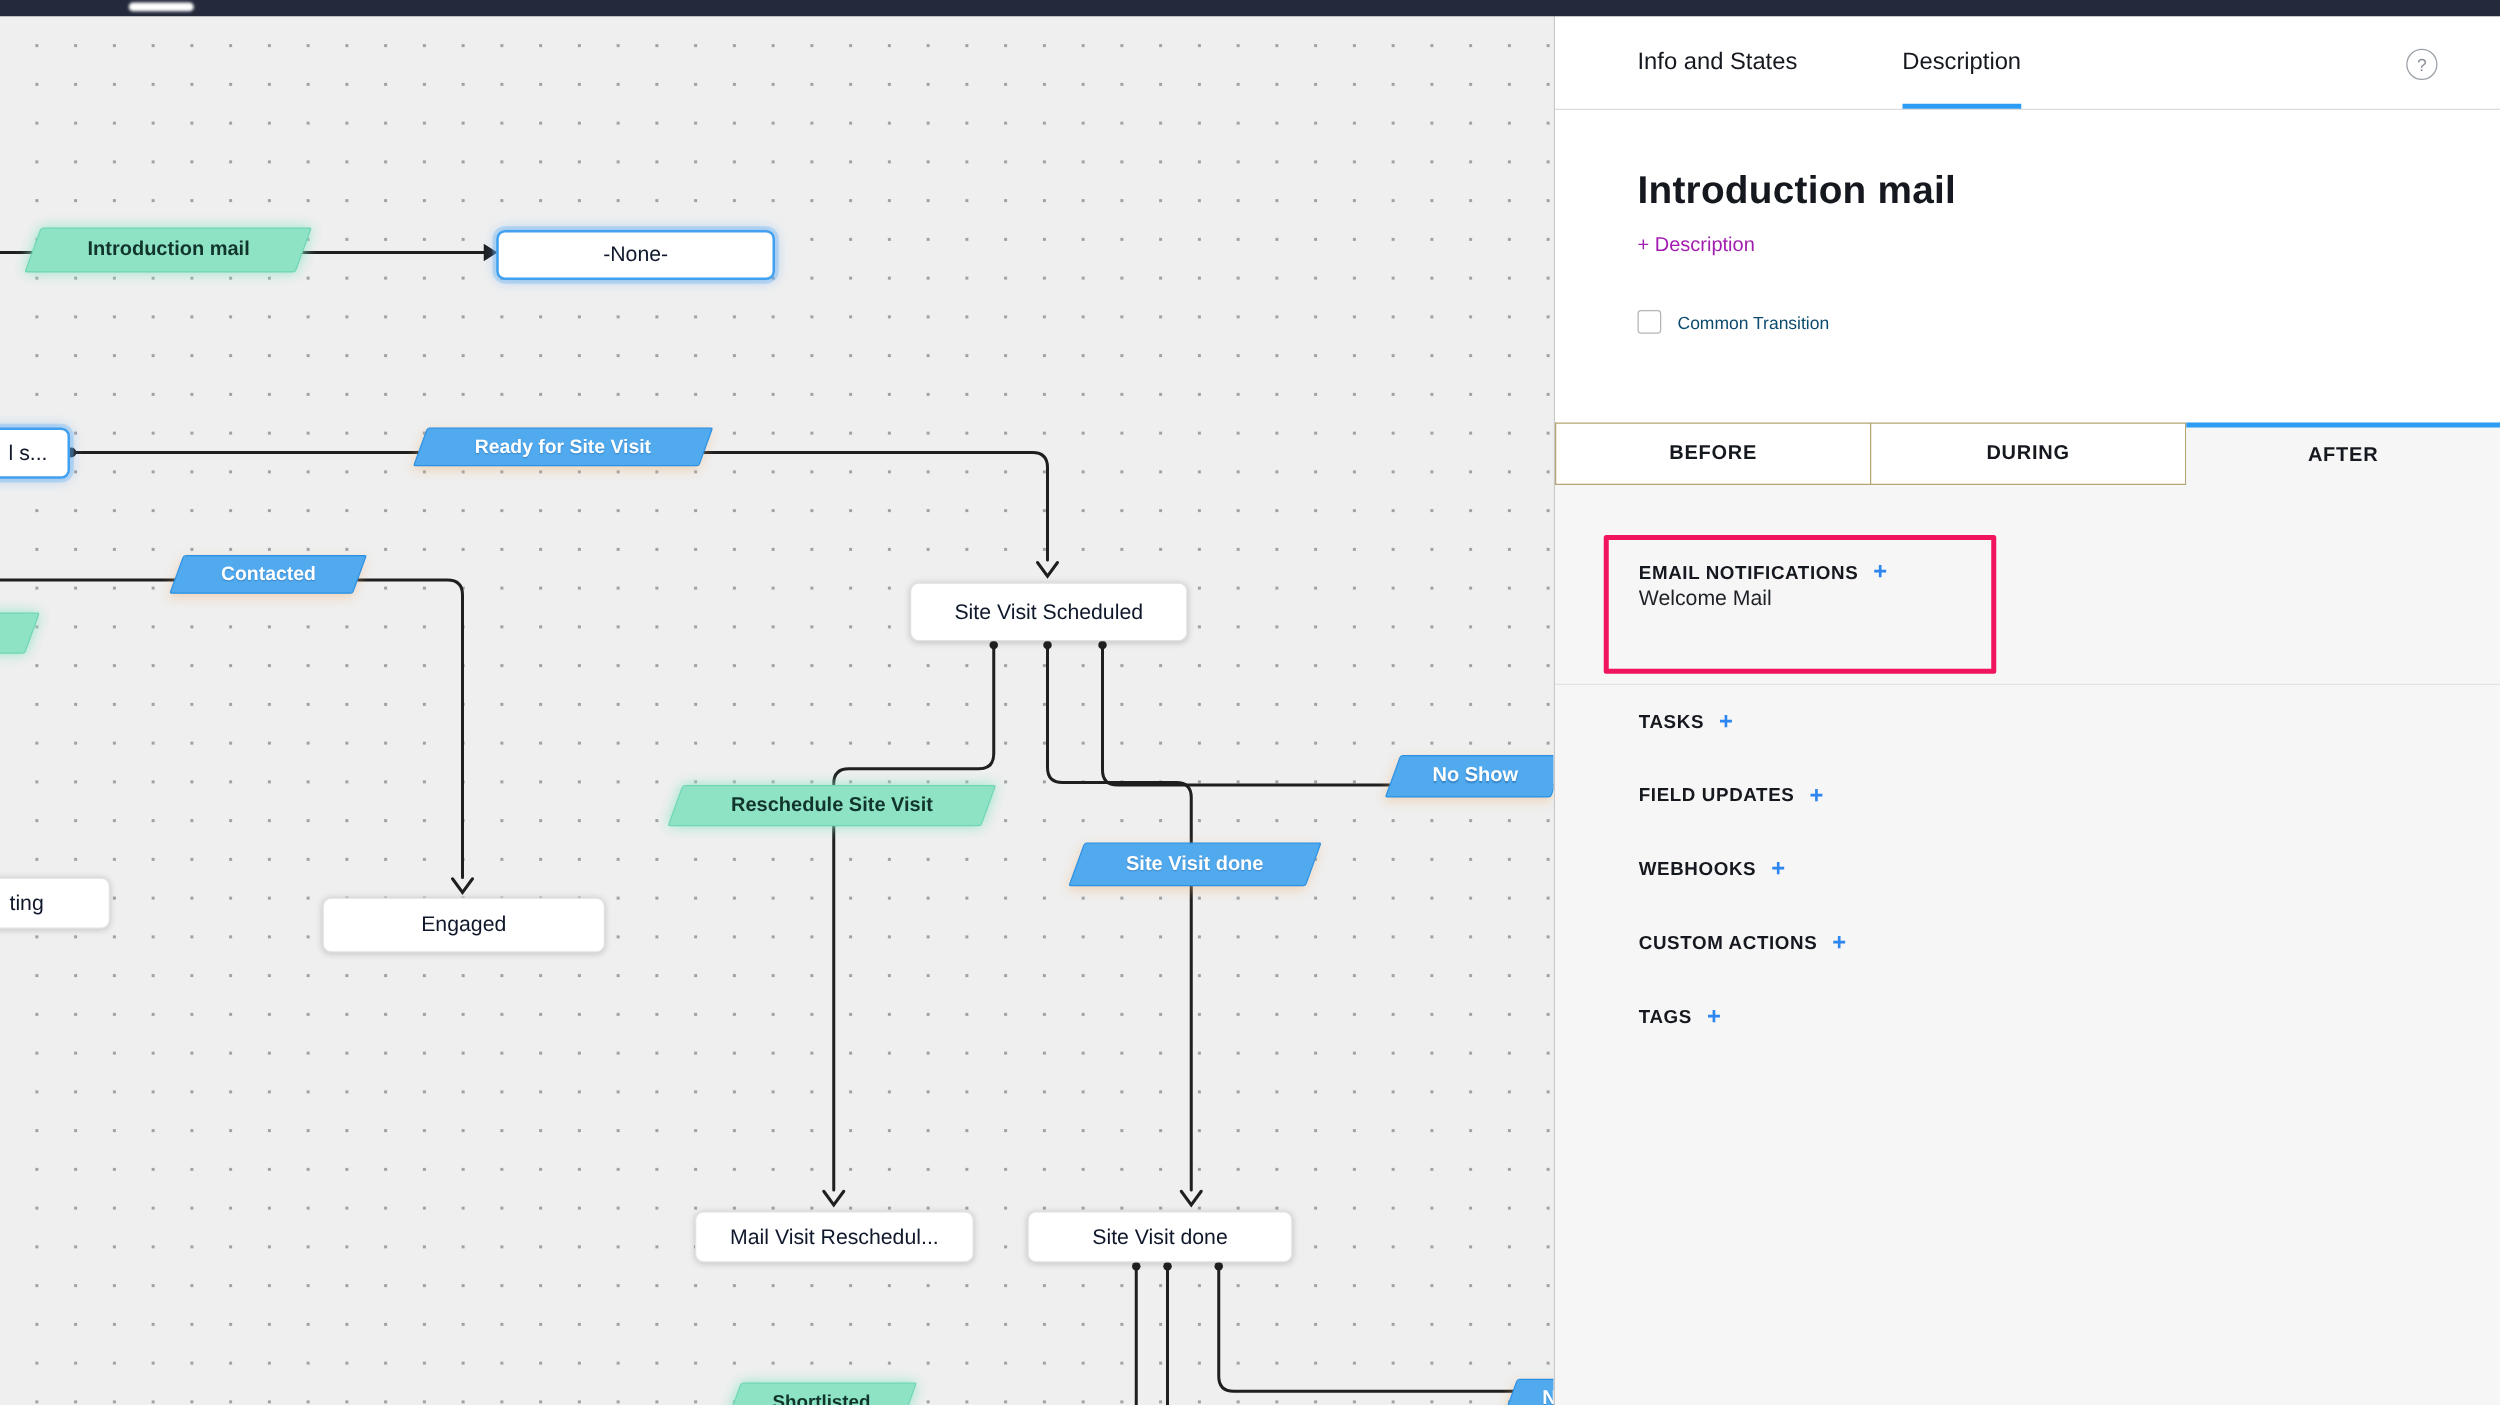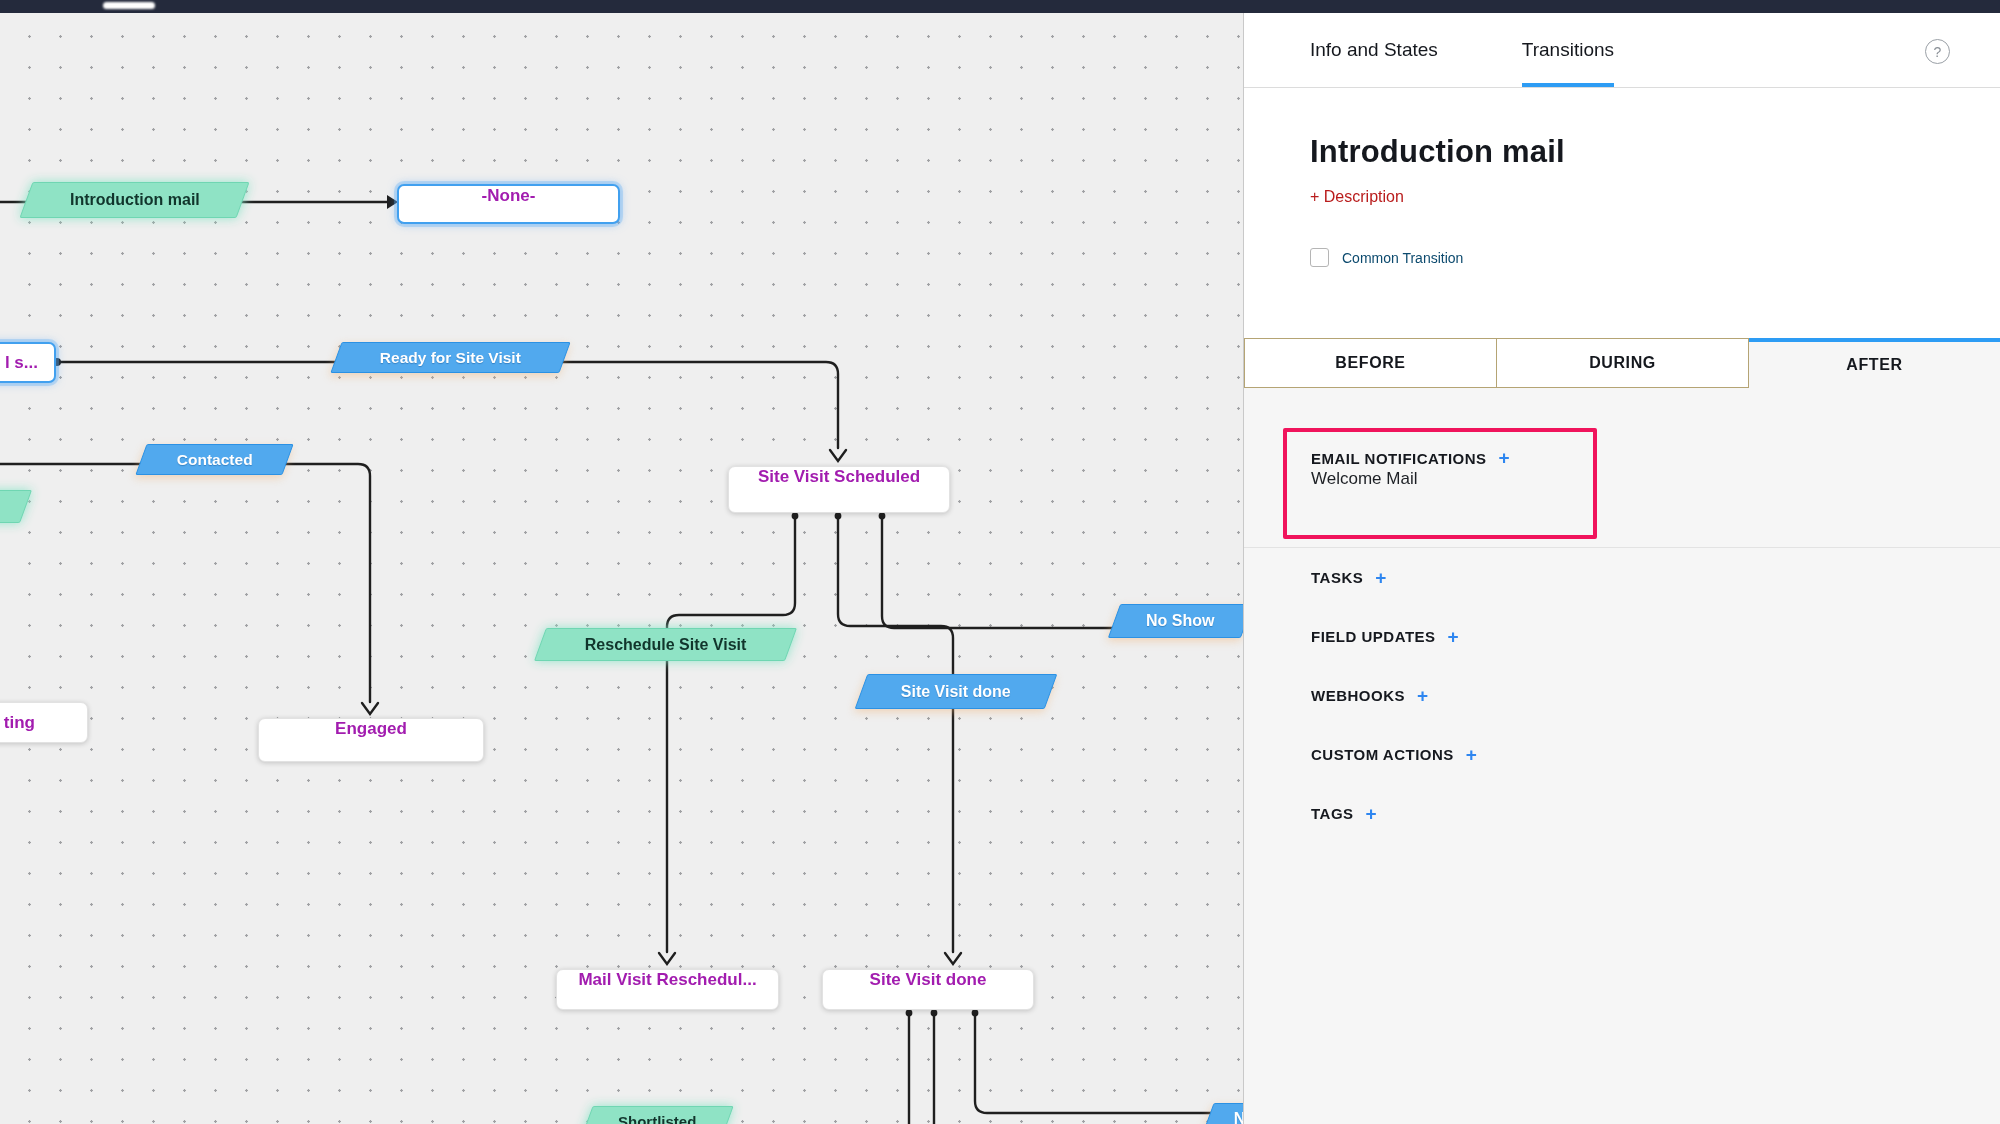--- a/index.html
+++ b/index.html
@@ -188,7 +188,7 @@
         <span>Info and States</span>
       </div>
       <div class="ptab active">
-        <span>Transitions</span>
+        <span>Description</span>
       </div>
       <div class="help-circle">
         <span>?</span>

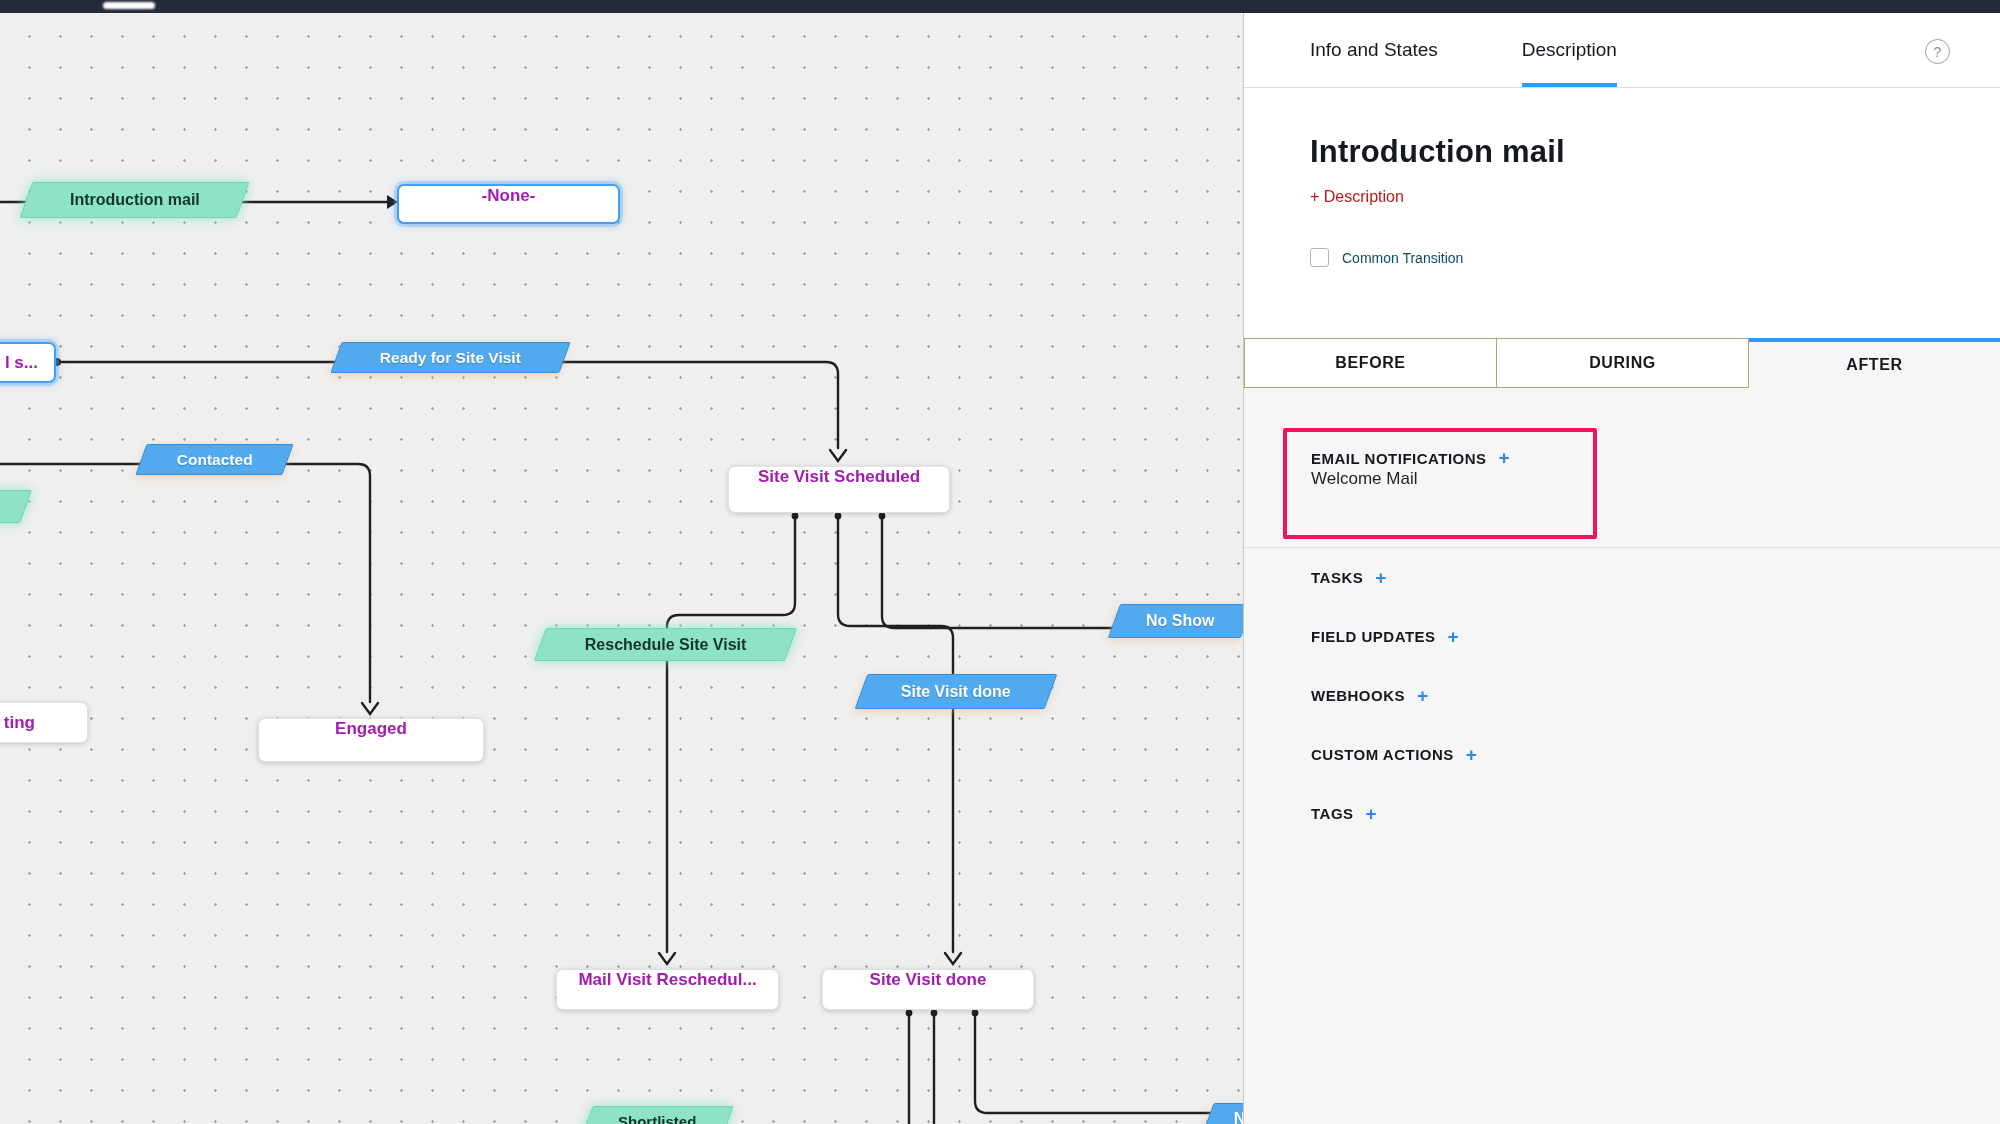--- a/index.html
+++ b/index.html
@@ -20,8 +20,8 @@
   .canvas svg { position:absolute; left:0; top:-13px; z-index:1; }
 
   .state { position:absolute; z-index:3; background:#fff; border:1px solid #e2e2e2; border-radius:7px;
-           box-shadow:0 1px 5px rgba(40,40,40,.22); color:#a21caf; font-size:17px;
-           display:flex; align-items:flex-start; justify-content:center; white-space:nowrap;font-weight:bold; }
+           box-shadow:0 1px 5px rgba(40,40,40,.22); color:#0f172a; font-size:17px;
+           display:flex; align-items:center; justify-content:center; white-space:nowrap; }
   .state.selected { border:2px solid #41a0ef;
            box-shadow:0 0 0 3px rgba(95,175,245,.30), 0 0 10px rgba(80,160,245,.55); }
   .state .clip-label { position:absolute; top:50%; transform:translateY(-50%); }

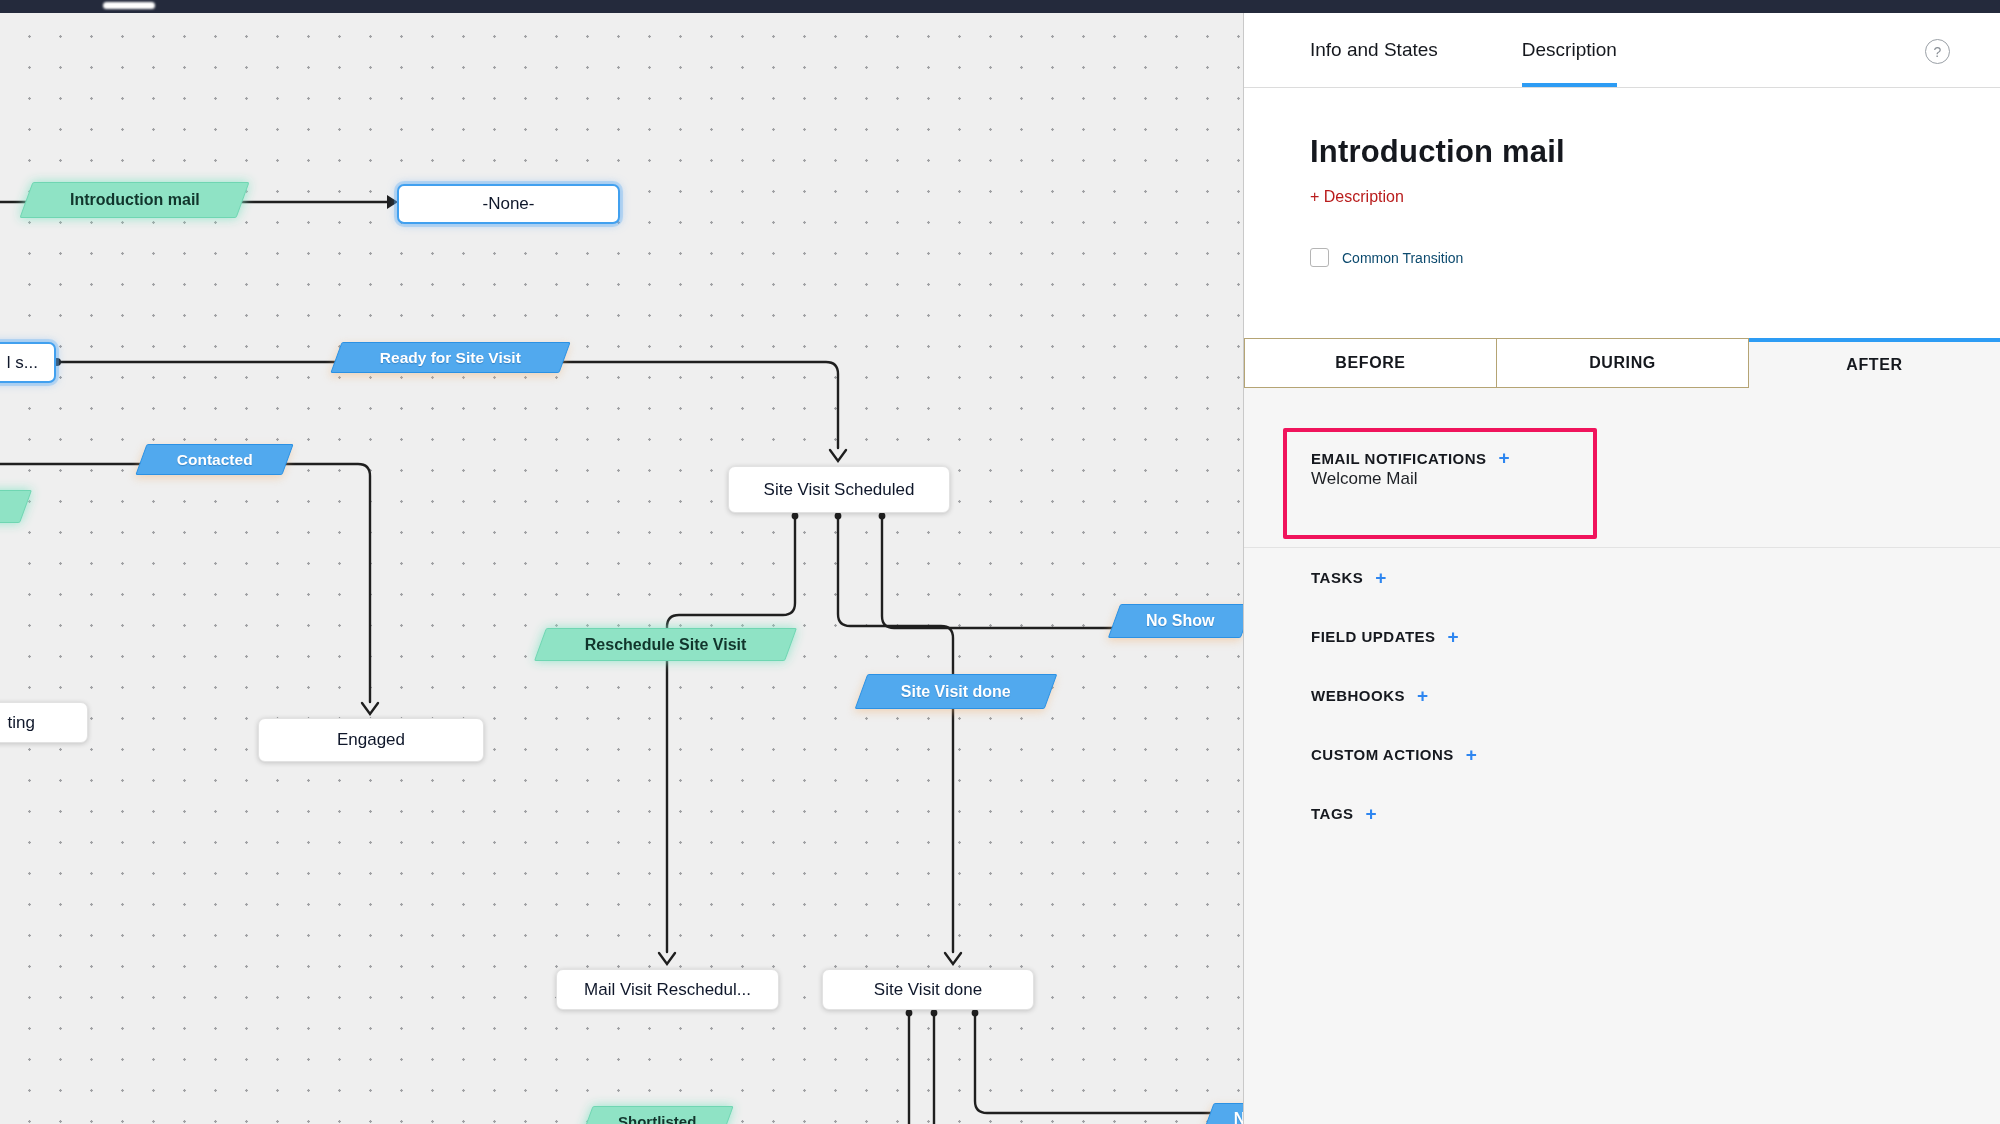--- a/index.html
+++ b/index.html
@@ -49,7 +49,7 @@
 
   .pbody { padding-left:66px; }
   .ptitle { margin-top:46px; font-size:31px; font-weight:bold; letter-spacing:.2px; }
-  .pdesc  { display:inline-block; margin-top:18px; font-size:16px; color:#b91c1c; cursor:pointer; }
+  .pdesc  { display:inline-block; margin-top:18px; font-size:16px; color:#a21caf; cursor:pointer; }
   .pcheckrow { margin-top:42px; display:flex; align-items:center; gap:13px; }
   .pcheckbox { width:19px; height:19px; border:1.5px solid #b5b5b5; border-radius:3px; background:#fff; }
   .pchecklabel { font-size:14px; color:#0c4a6e; }

